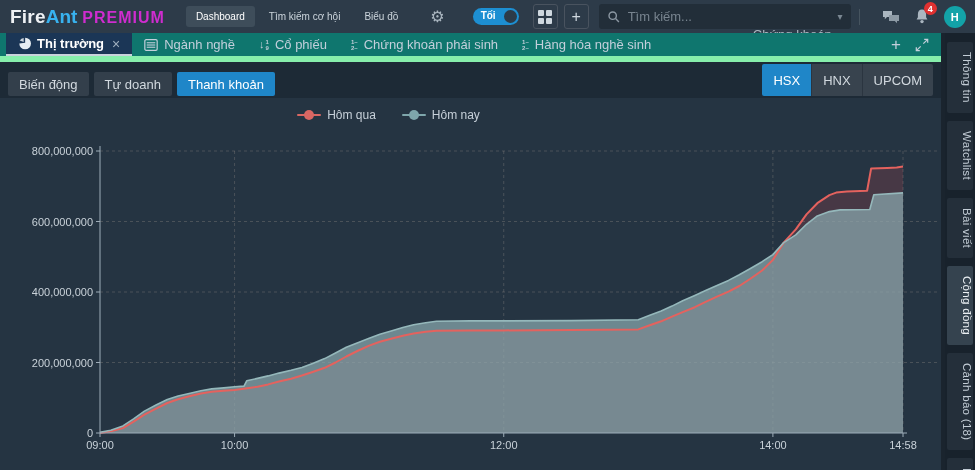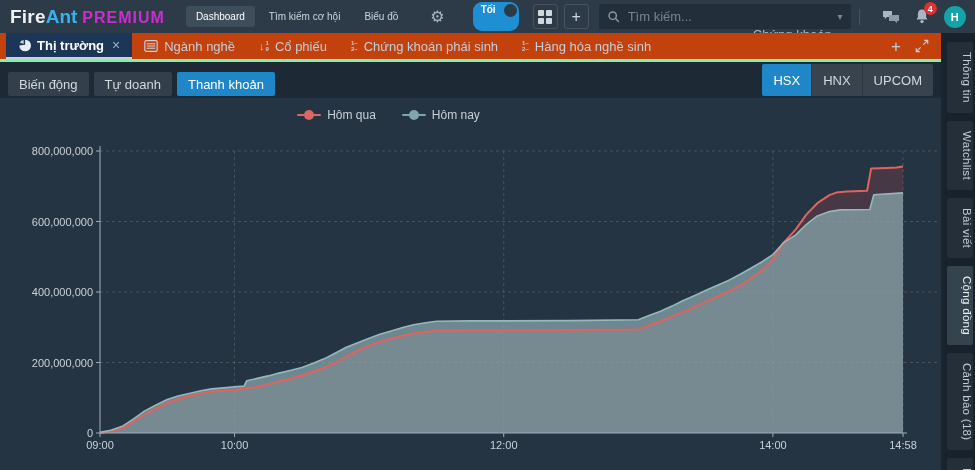--- a/index.html
+++ b/index.html
@@ -18,7 +18,7 @@
   .nav-item.active { background:#3e4d5a; color:#fff; }
   .tb-div { width:1px; height:16px; background:#46545f; margin:0 8px; }
   .gear { font-size:16px; color:#a9b5bf; cursor:pointer; padding:0 4px; }
-  .toggle { width:46px; height:29px; background:#1d8fd2; border-radius:9px; position:relative;
+  .toggle { width:46px; height:17px; background:#1d8fd2; border-radius:9px; position:relative;
             margin:12px 8px; cursor:pointer; flex:none; }
   .toggle .tlabel { position:absolute; left:8px; top:2px; font-size:10px; color:#fff; font-weight:bold; }
   .toggle .knob { position:absolute; right:2px; top:2px; width:13px; height:13px; border-radius:50%; background:#2c3b49; }

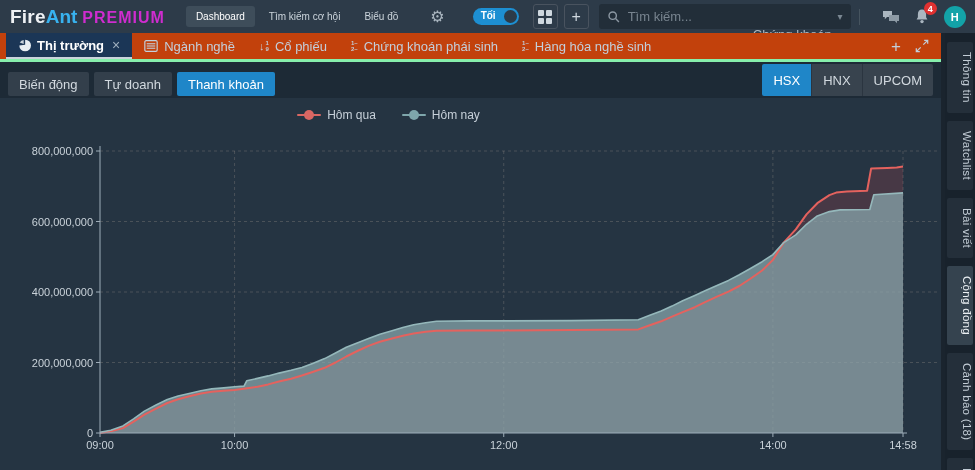--- a/index.html
+++ b/index.html
@@ -43,8 +43,8 @@
             font-weight:bold; display:flex; align-items:center; justify-content:center; margin-left:14px; cursor:pointer; }
 
   
-  .tabbar { position:absolute; top:33px; left:0; width:941px; height:29px; background:#c2410c;
-            display:flex; align-items:stretch; padding-left:6px; border-bottom:3px solid #86efac; }
+  .tabbar { position:absolute; top:33px; left:0; width:941px; height:29px; background:#0f766e;
+            display:flex; align-items:stretch; padding-left:6px; border-bottom:6px solid #86efac; }
   .tab { display:flex; align-items:center; gap:6px; padding:0 12px; font-size:13px; color:#c3cfdb;
          cursor:pointer; white-space:nowrap; }
   .tab.active { color:#fff; font-weight:bold; border-bottom:2px solid #c9d3dc; background:#1b3656; }

